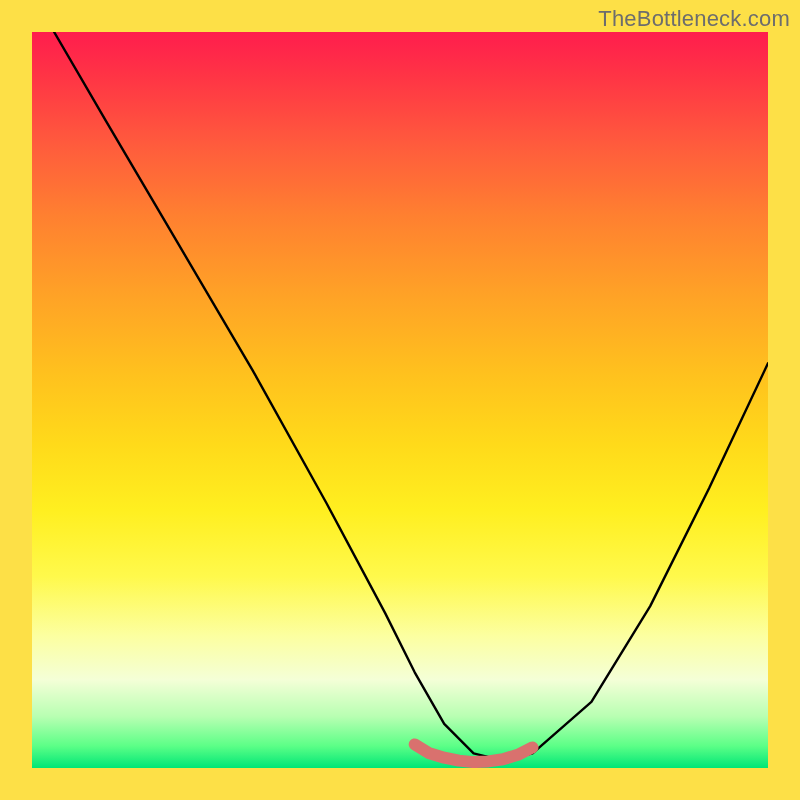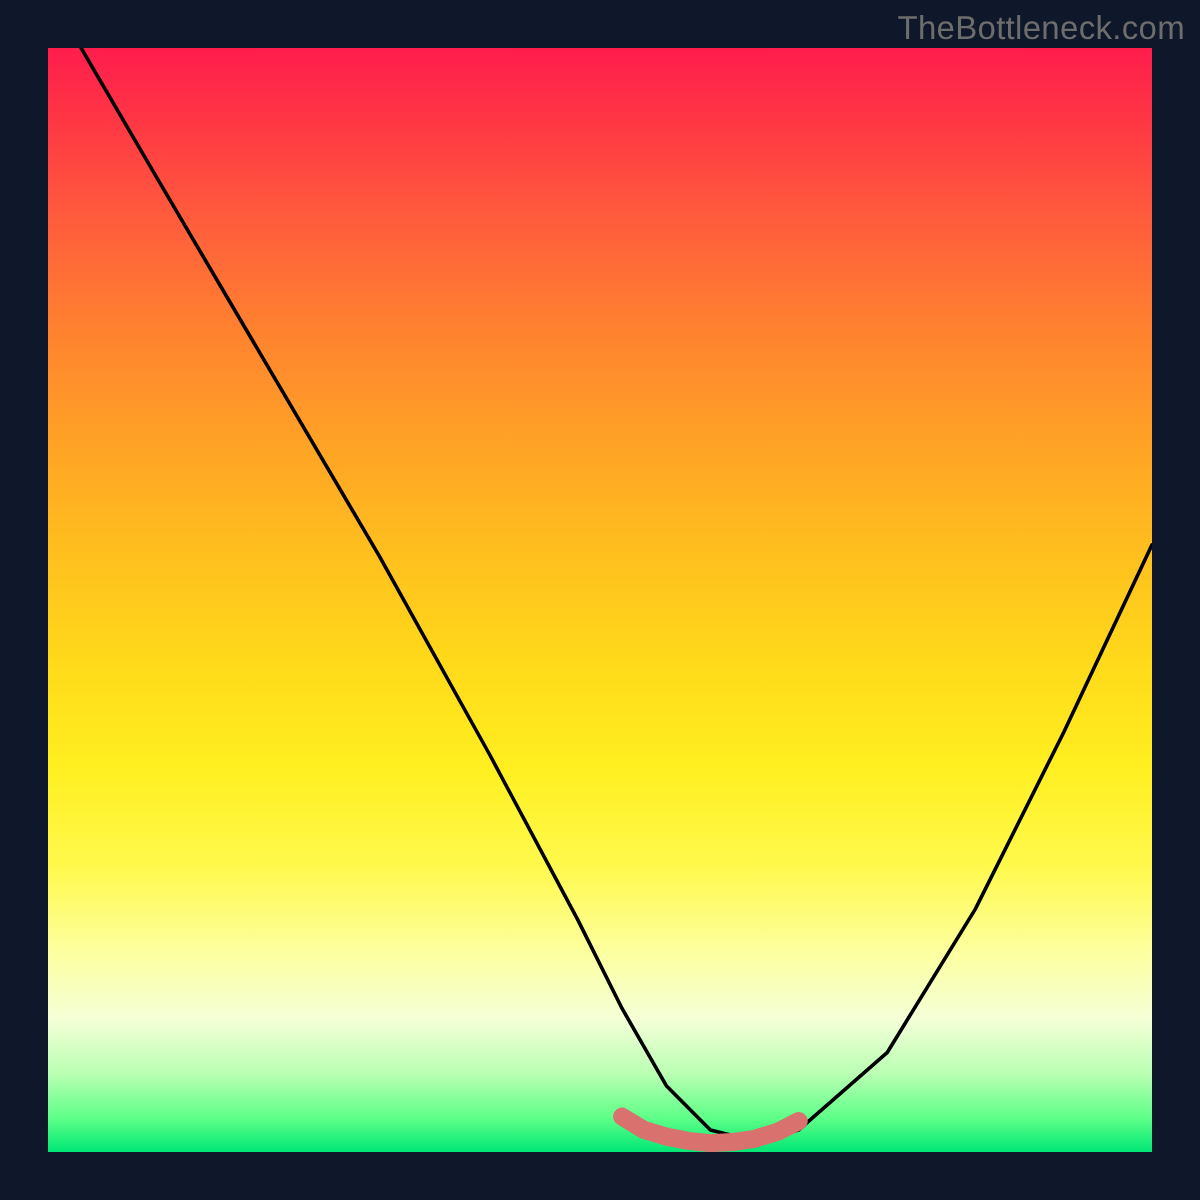--- a/index.html
+++ b/index.html
@@ -15,7 +15,7 @@
   .frame {
     position: absolute;
     inset: 0;
-    background: #0f172a;
+    background: #fde047;
   }
   .plot-area {
     position: absolute;

